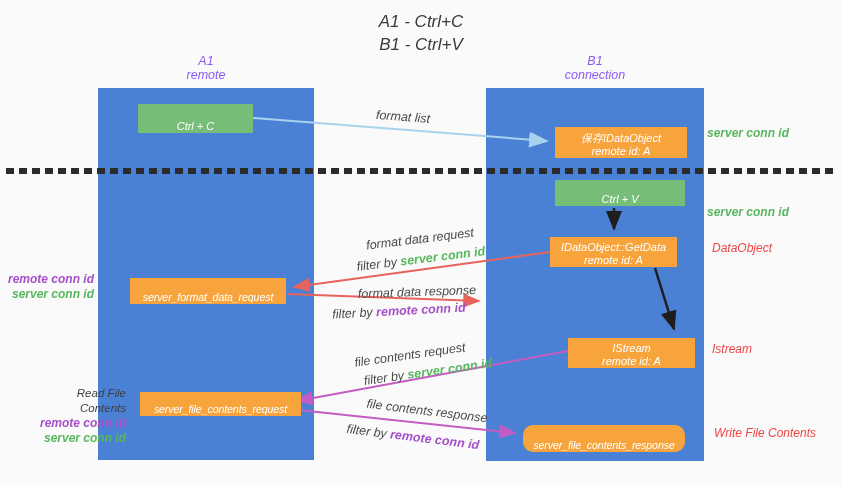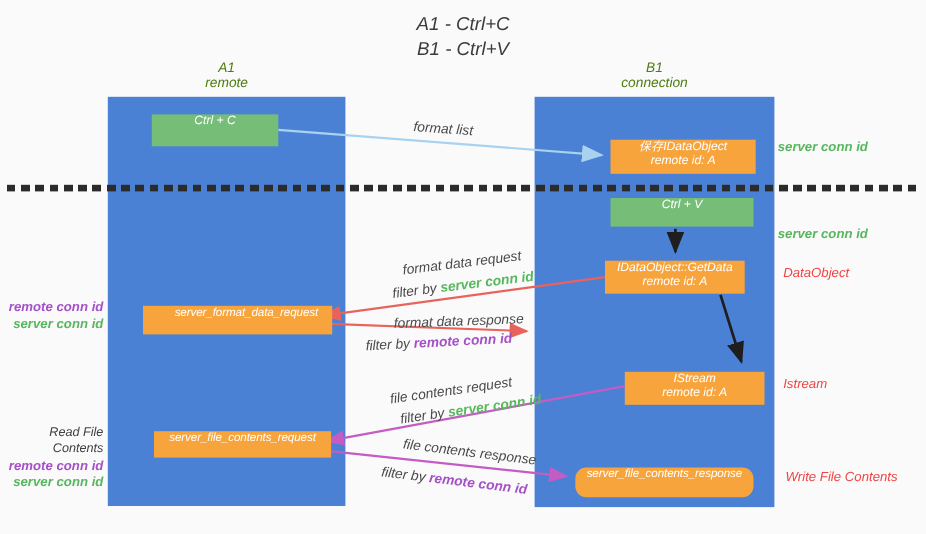--- a/index.html
+++ b/index.html
@@ -6,7 +6,7 @@
   body{background:#e8e8e8;font-family:"Liberation Sans",sans-serif;}
   .stage{position:relative;width:842px;height:485px;background:#fafafa;overflow:hidden;margin:0 auto;font-style:italic;}
   .title{position:absolute;left:0;right:0;top:11px;text-align:center;font-size:17px;line-height:1.35;color:#3b3b3b;}
-  .lane-header{position:absolute;text-align:center;font-size:12.5px;line-height:14px;color:#4d7c0f;}
+  .lane-header{position:absolute;text-align:center;font-size:12.5px;line-height:14px;color:#8b5cf6;}
   .lane{position:absolute;background:#4b81d5;z-index:1;}
   .divider{position:absolute;left:6px;width:828px;top:168px;height:6px;z-index:2;
     background:repeating-linear-gradient(90deg,#2b2b2b 0 8px,transparent 8px 13px);}

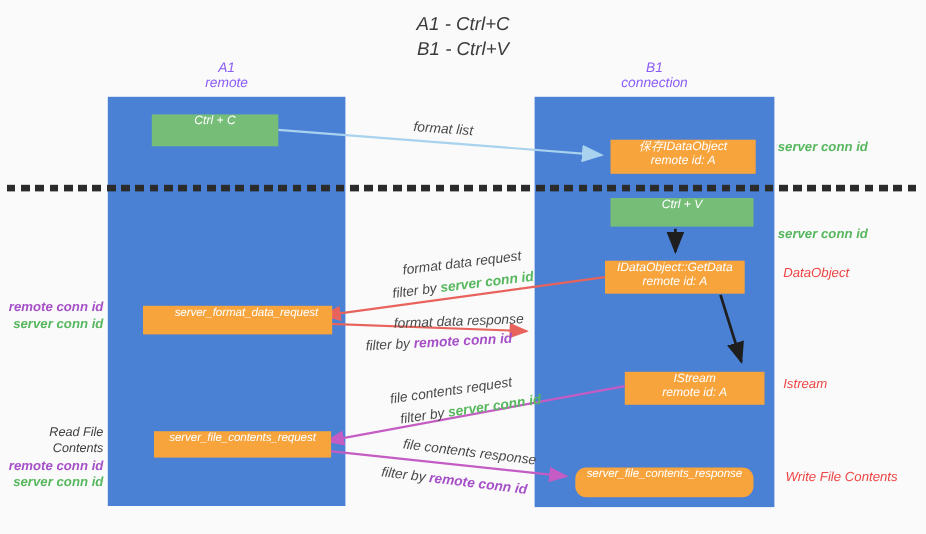--- a/index.html
+++ b/index.html
@@ -11,7 +11,7 @@
   .divider{position:absolute;left:6px;width:828px;top:168px;height:6px;z-index:2;
     background:repeating-linear-gradient(90deg,#2b2b2b 0 8px,transparent 8px 13px);}
   .overlay{position:absolute;left:0;top:0;z-index:2;pointer-events:none;}
-  .box{position:absolute;z-index:3;display:flex;align-items:flex-start;justify-content:center;
+  .box{position:absolute;z-index:3;display:flex;align-items:flex-end;justify-content:center;
     color:#fff;text-align:center;font-size:11px;line-height:13px;}
   .box.green{background:#76bd78;}
   .box.orange{background:#f8a43c;}

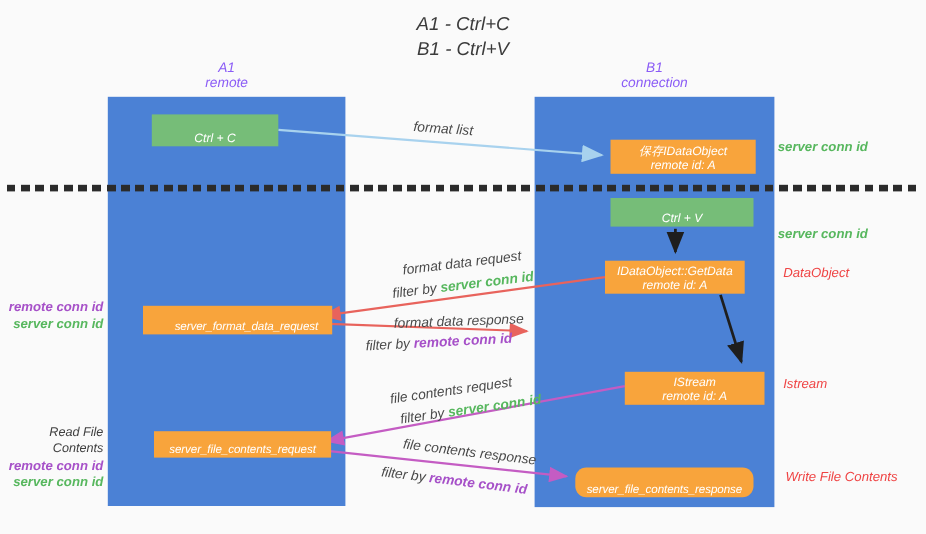--- a/index.html
+++ b/index.html
@@ -97,7 +97,7 @@
     </div>
   </div>
 
-  <div class="box orange small-text" style="left:130px;top:278px;width:156px;height:26px;padding-left:16px;">
+  <div class="box orange small-text" style="left:130px;top:278px;width:156px;height:26px;">
     <span>server_format_data_request</span>
   </div>
 

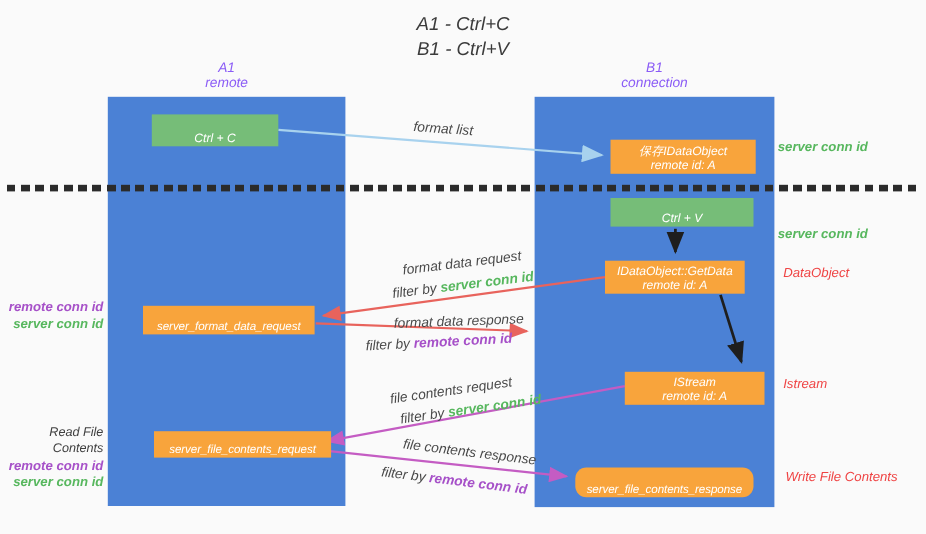--- a/index.html
+++ b/index.html
@@ -141,7 +141,7 @@
     <div class="purple-t">remote conn id</div>
     <div class="green-t">server conn id</div>
   </div>
-  <div class="left-cluster" style="top:386px;">
+  <div class="left-cluster" style="top:386px;padding-left:32px;">
     <div class="dark">Read File Contents</div>
     <div class="purple-t">remote conn id</div>
     <div class="green-t">server conn id</div>

